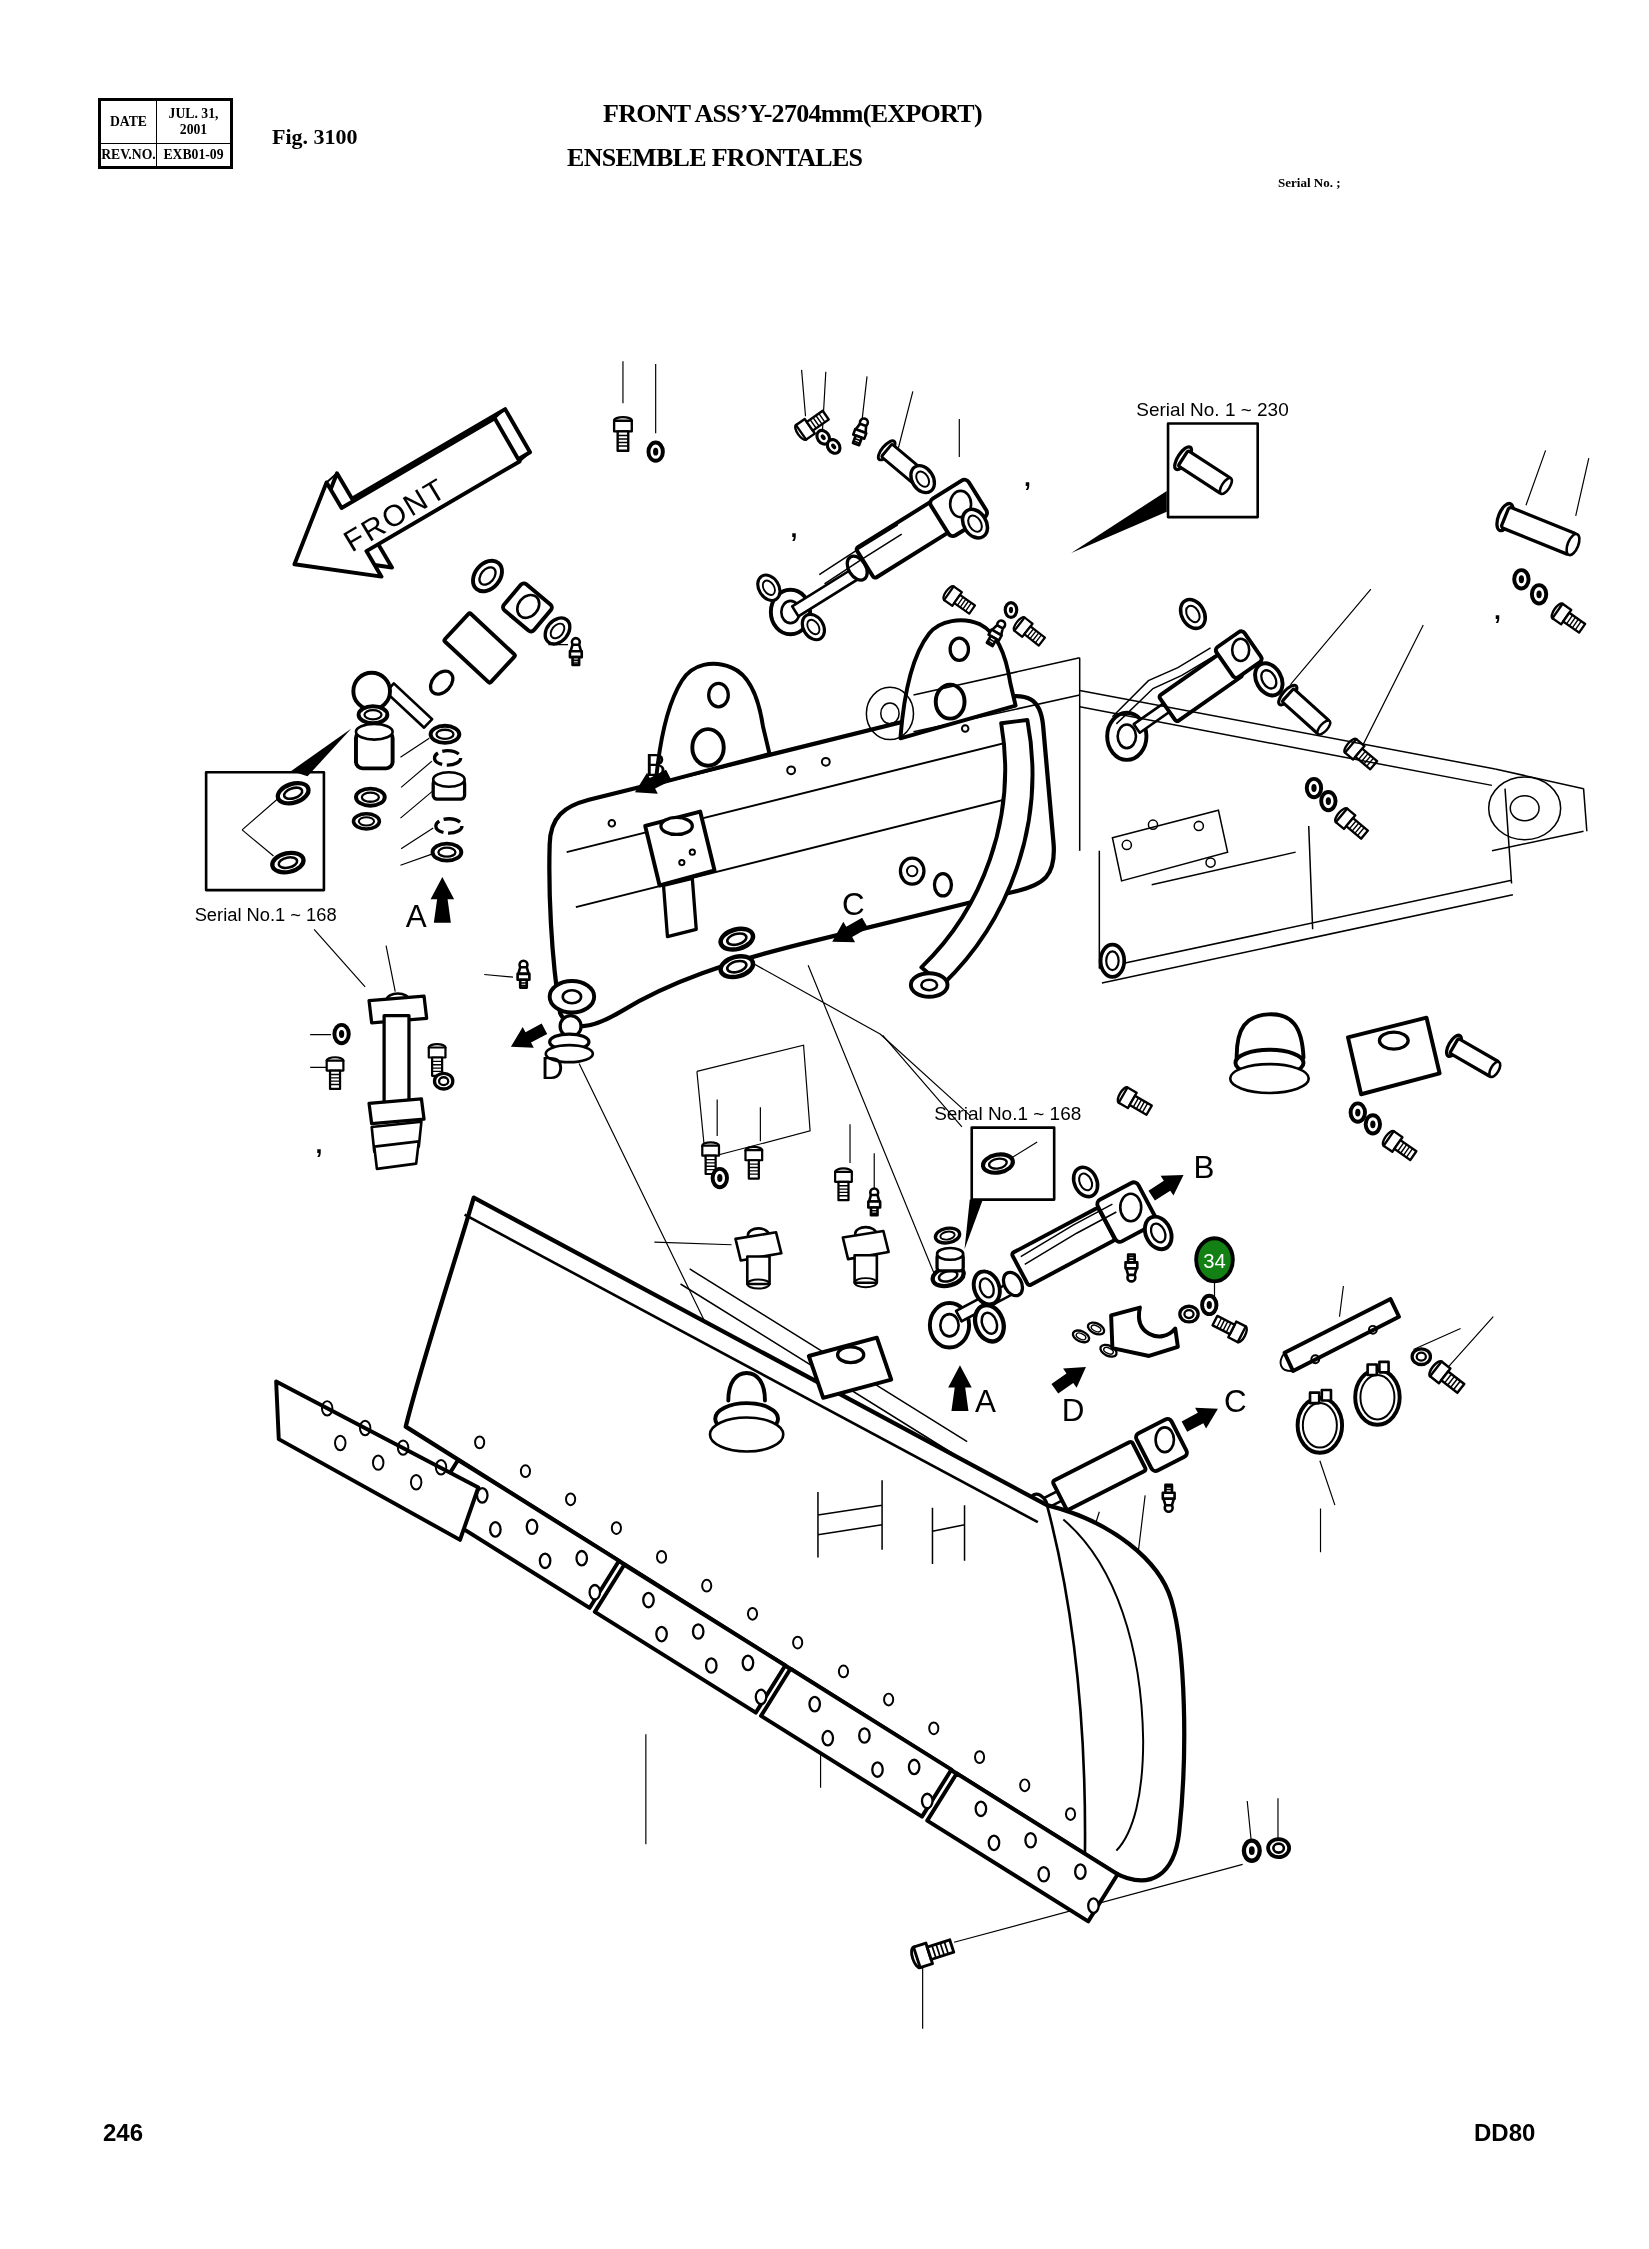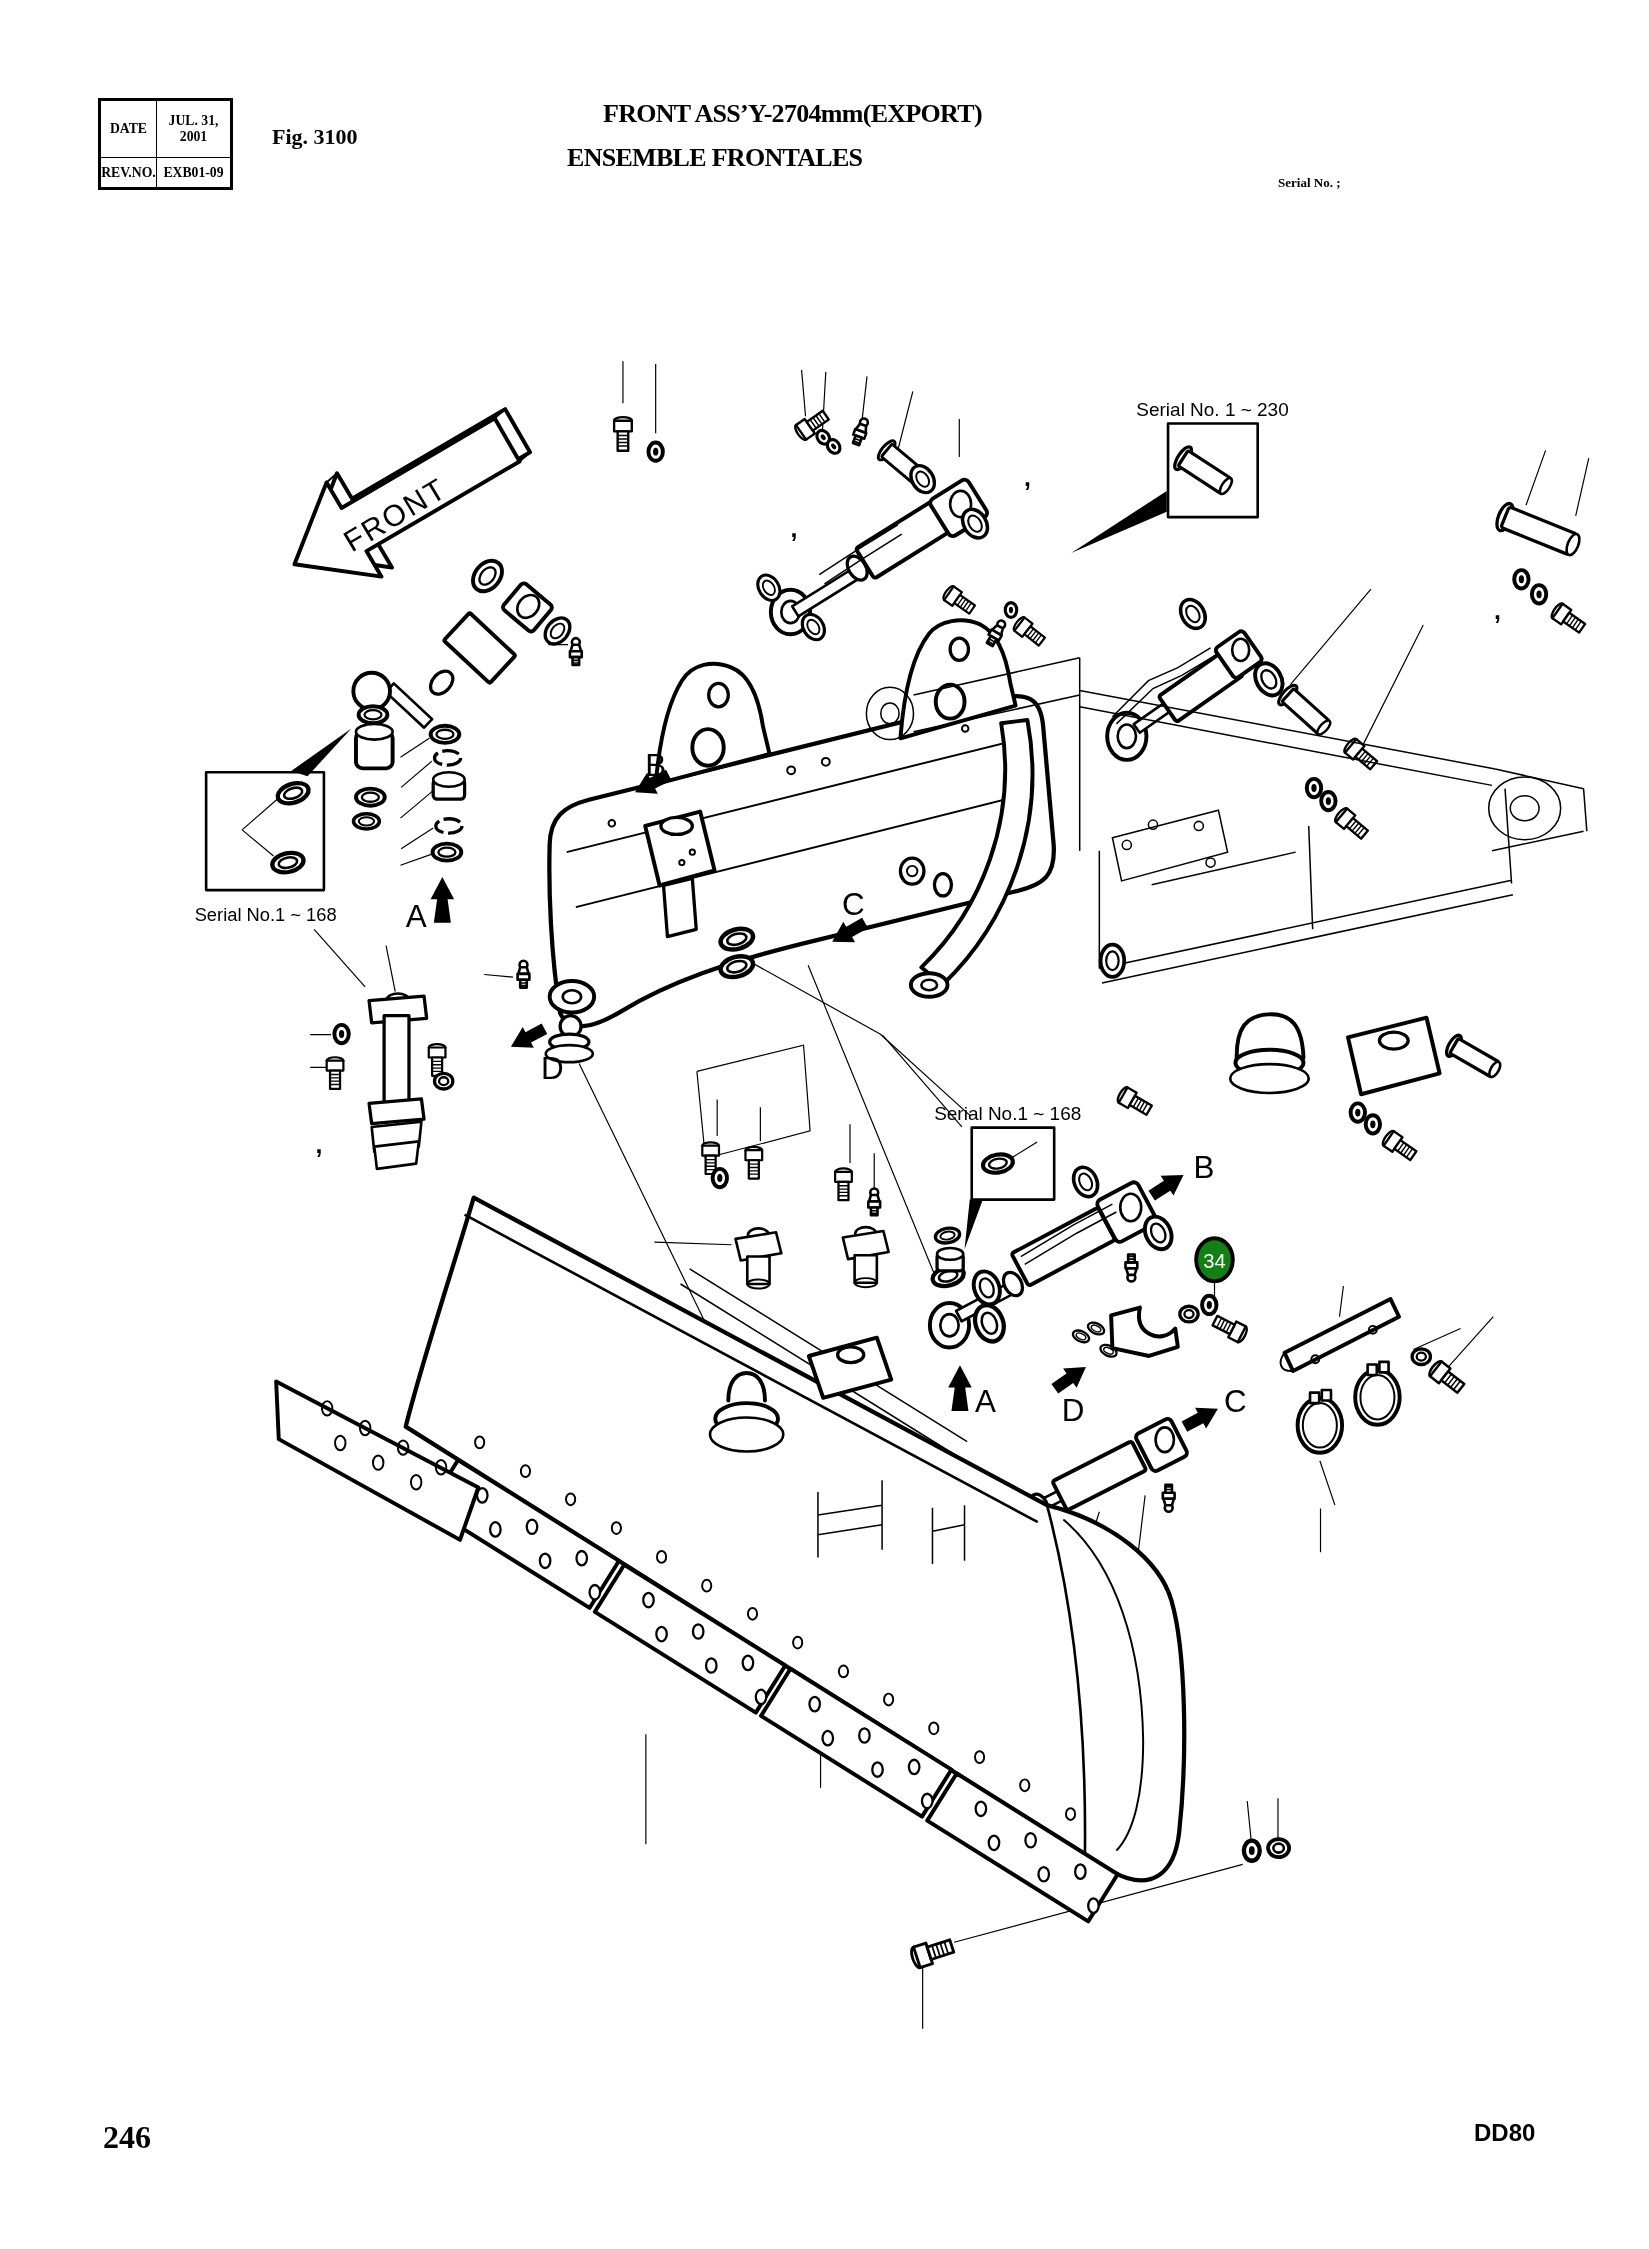--- a/index.html
+++ b/index.html
@@ -6,7 +6,7 @@
   body{width:1649px;height:2250px;position:relative;font-family:"Liberation Serif",serif;}
   .page{position:absolute;inset:0;background:#fff;overflow:hidden;}
   
-  .hdr-table{position:absolute;left:98px;top:98px;width:135px;height:92px;border:3.3px solid #000;border-collapse:collapse;table-layout:fixed;}
+  .hdr-table{position:absolute;left:98px;top:98px;width:135px;height:71px;border:3.3px solid #000;border-collapse:collapse;table-layout:fixed;}
   .hdr-table td{border:1.6px solid #000;text-align:center;vertical-align:middle;font-weight:bold;font-size:13.7px;font-family:"Liberation Serif",serif;padding:0;}
   .hdr-table td.c1{width:55px;}
   .fig-label{position:absolute;left:272px;top:124px;font-size:22px;font-weight:bold;}

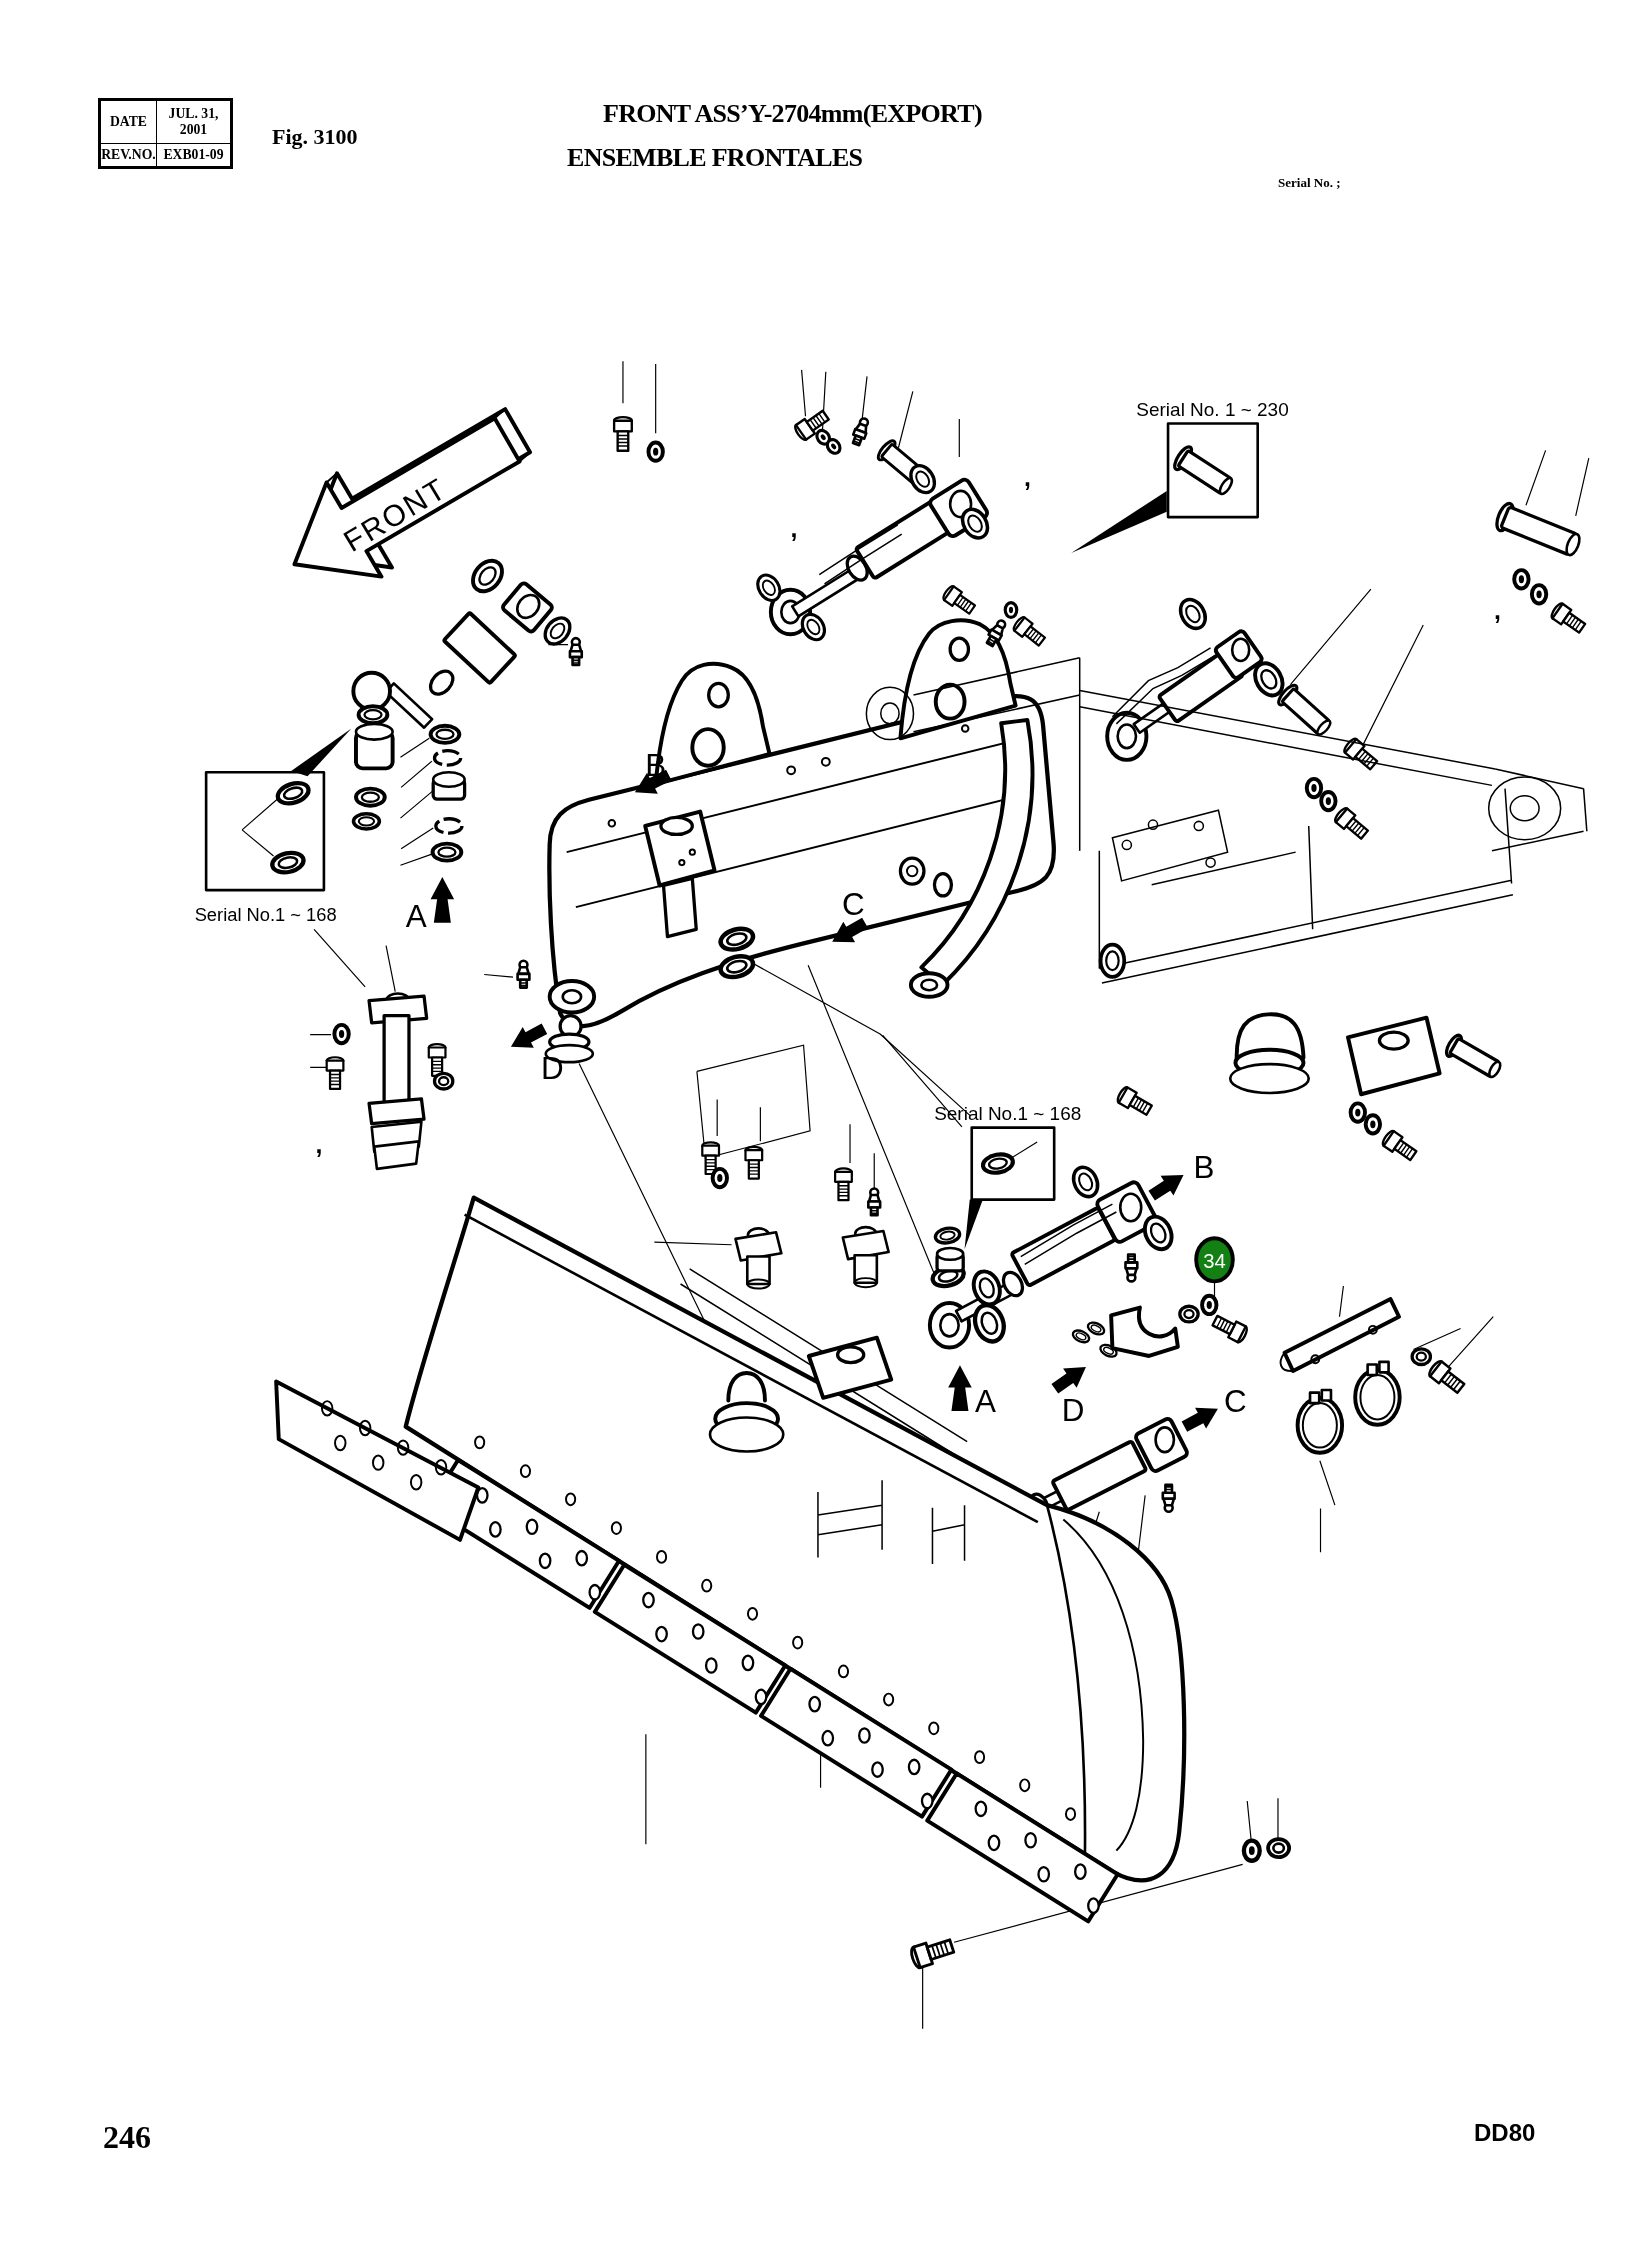--- a/index.html
+++ b/index.html
@@ -13,7 +13,7 @@
   .title1{position:absolute;left:567px;top:99px;font-size:26px;font-weight:bold;letter-spacing:-0.7px;margin-left:36px;}
   .title2{position:absolute;left:567px;top:143px;font-size:26px;font-weight:bold;letter-spacing:-0.7px;}
   .serialnote{position:absolute;left:1278px;top:175px;font-size:13px;font-weight:bold;}
-  .pageno{position:absolute;left:103px;top:2119px;font-size:32px;font-weight:bold;font-family:Liberation Serif, serif;}
+  .pageno{position:absolute;left:103px;top:2119px;font-size:24px;font-weight:bold;font-family:Liberation Sans, sans-serif;}
   .model{position:absolute;left:1474px;top:2119px;font-size:24px;font-weight:bold;font-family:"Liberation Sans",sans-serif;}
   
   .pt{fill:#fff;stroke:#000;stroke-width:6;stroke-linejoin:round;stroke-linecap:round;}

